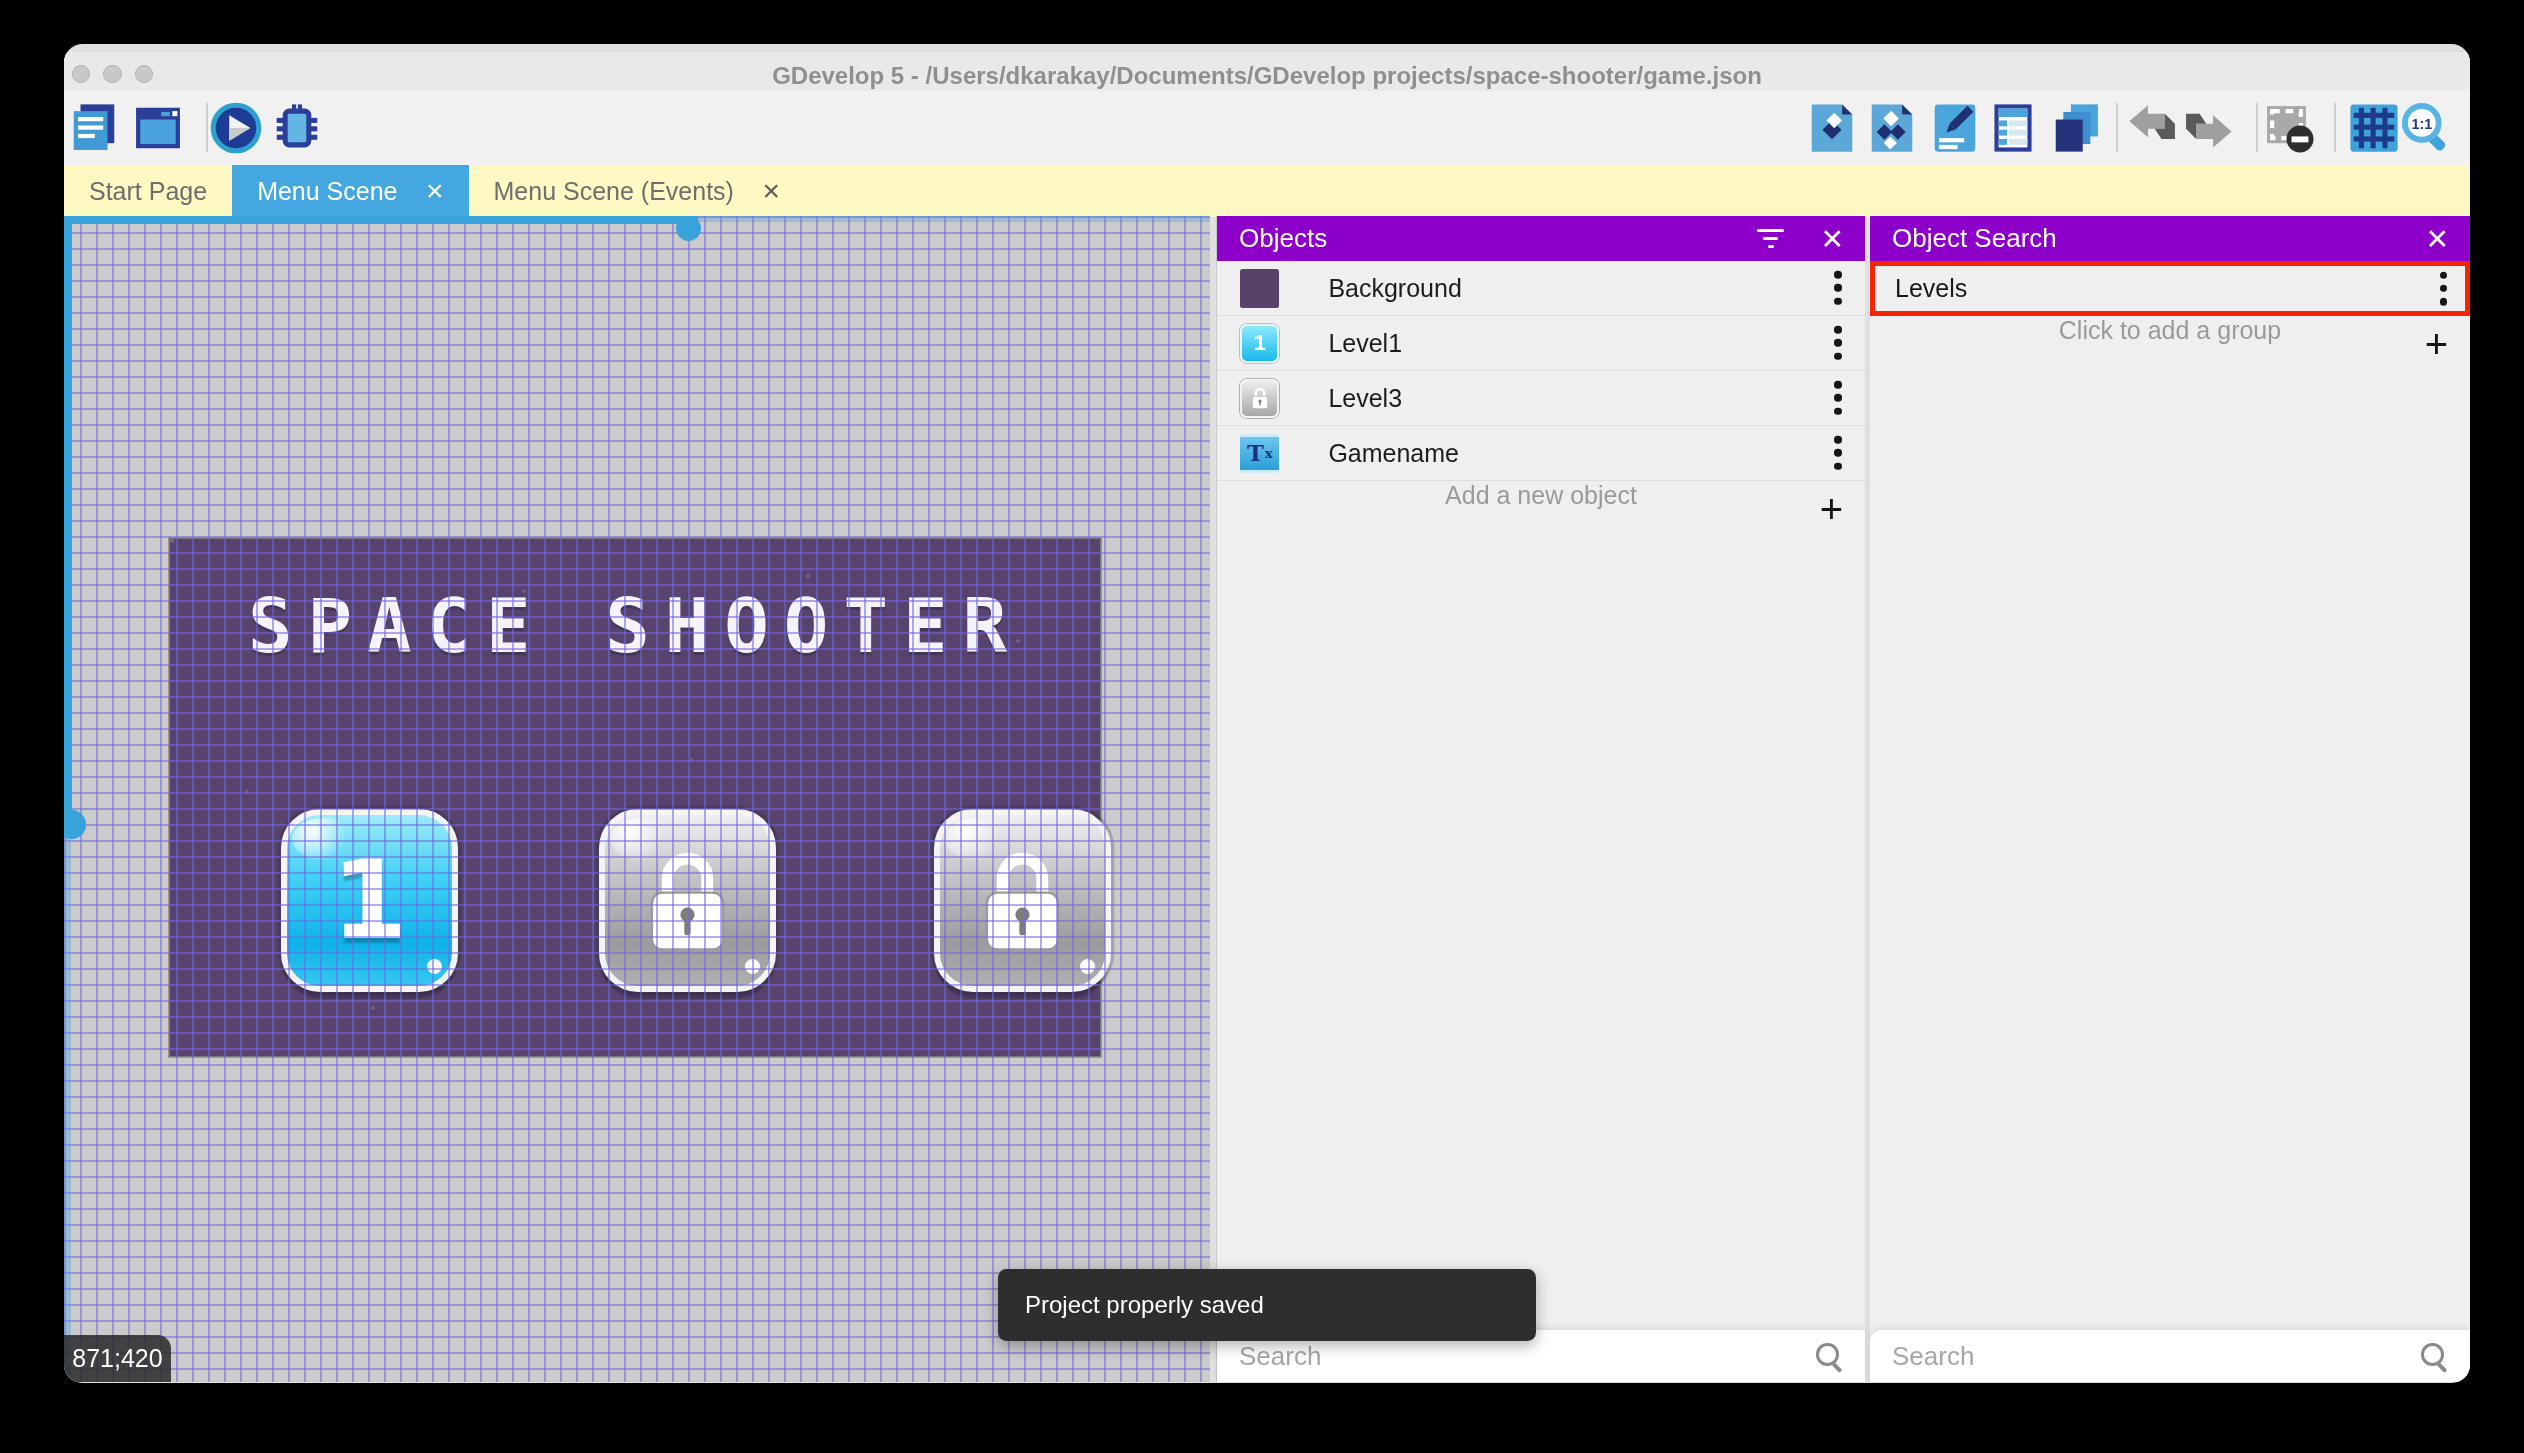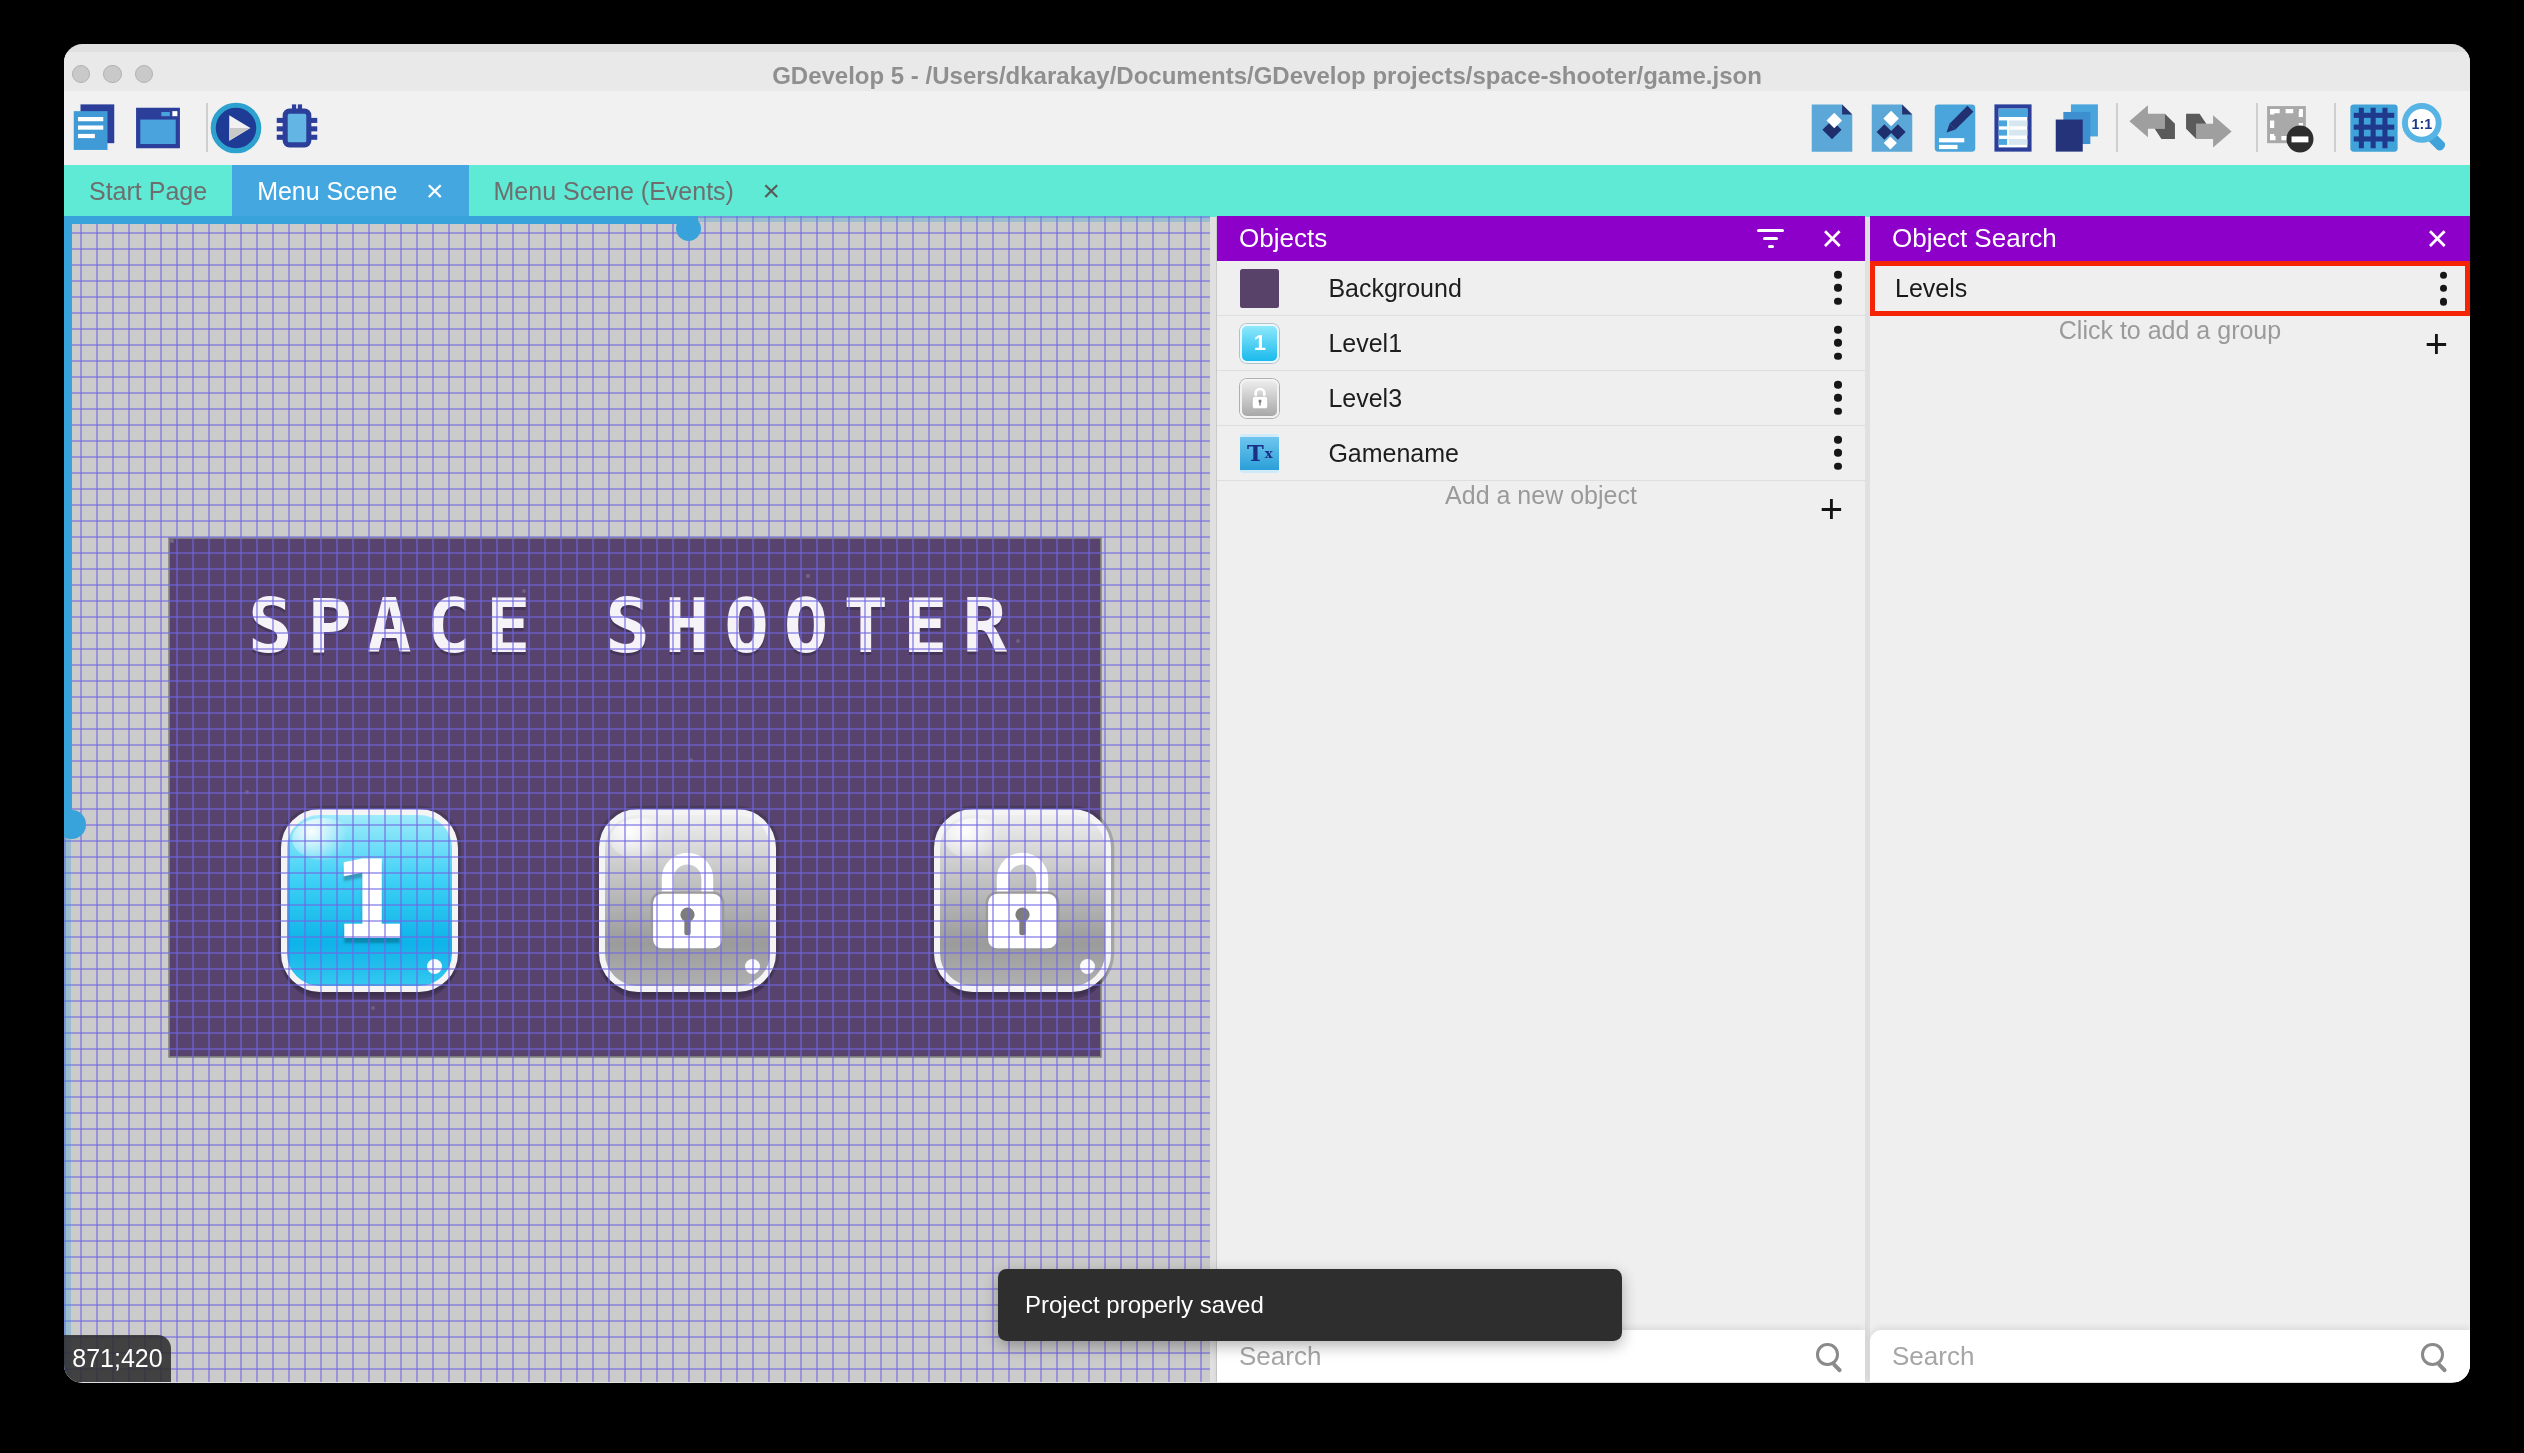--- a/index.html
+++ b/index.html
@@ -22,7 +22,7 @@
   .tb-div{position:absolute;top:11.7px;width:1.7px;height:49px;background:#cfcfcf;}
 
   
-  .tabbar{position:absolute;left:0;top:121px;right:0;height:52px;background:#5eead4;display:flex;}
+  .tabbar{position:absolute;left:0;top:121px;right:0;height:52px;background:#fef9c3;display:flex;}
   .tab{height:52px;display:flex;align-items:center;justify-content:center;box-sizing:border-box;
        font-size:25px;color:#6e6e6e;padding:0 25px;position:relative;}
   .tab .xbtn{font-size:30px;line-height:1;margin-left:28.5px;color:#5a5a5a;font-weight:400;}

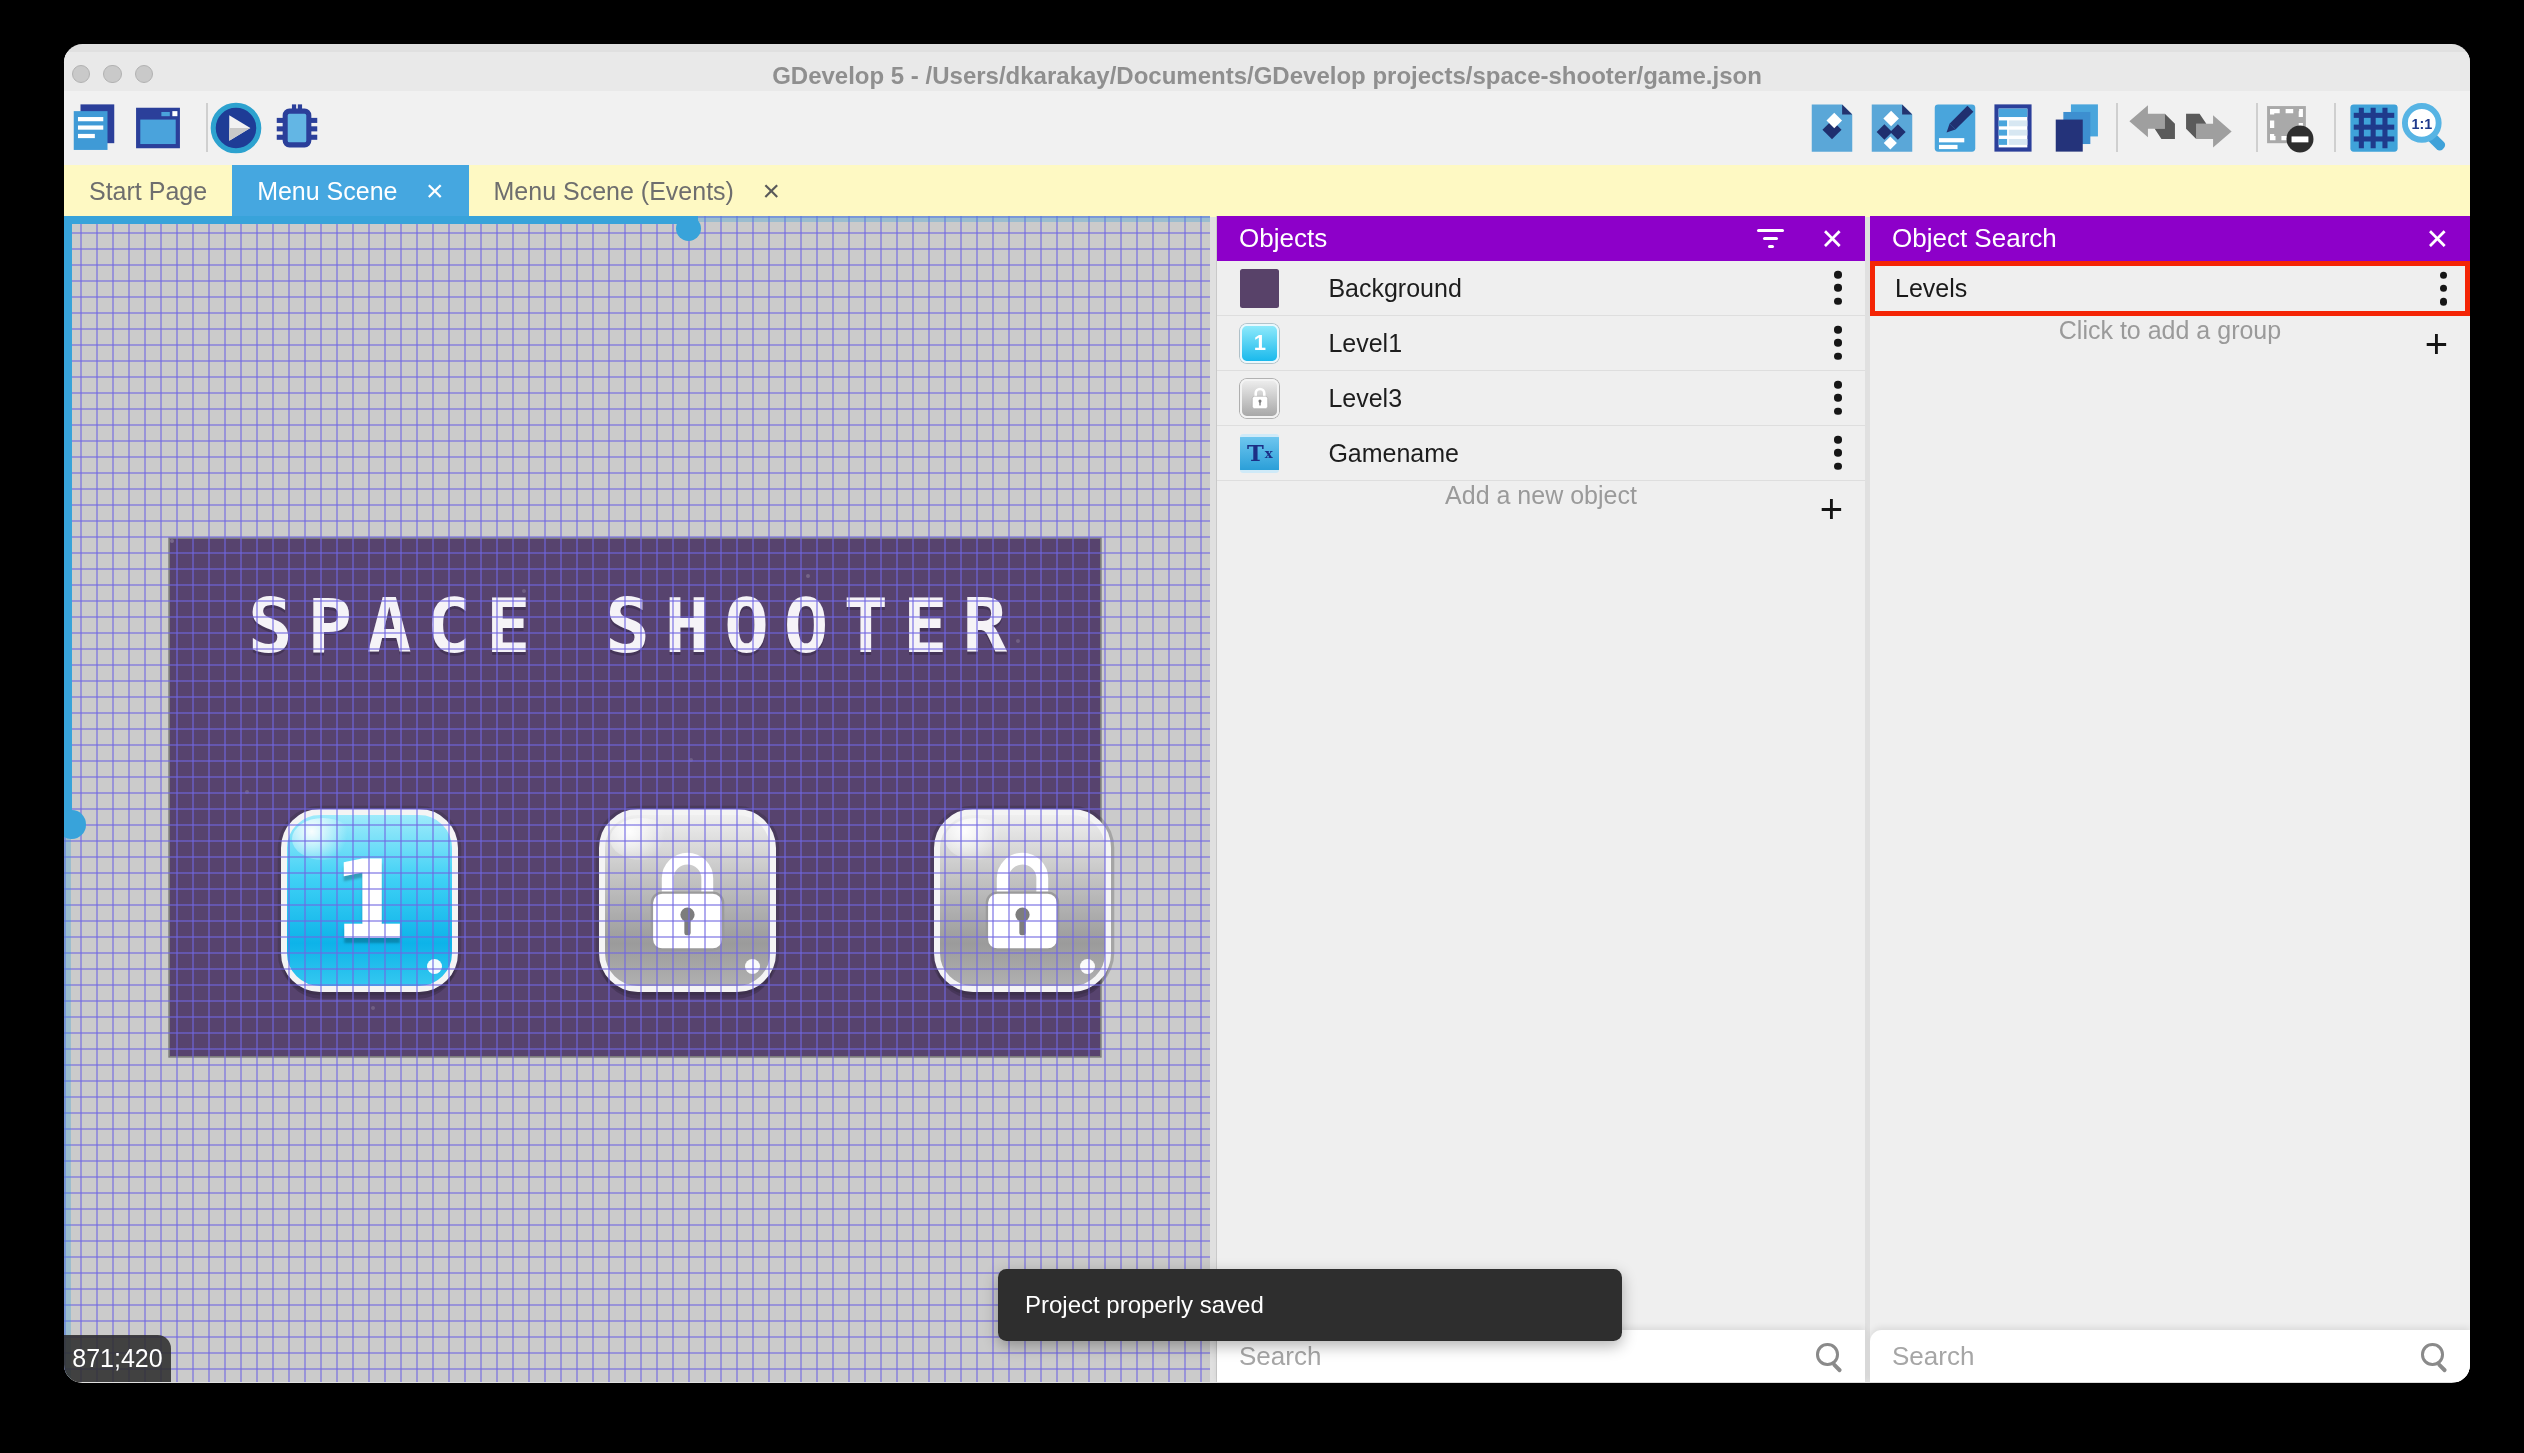--- a/index.html
+++ b/index.html
@@ -71,7 +71,7 @@
           color:#fff;font-size:25px;display:flex;align-items:center;justify-content:center;
           border-top-right-radius:13.4px;z-index:8;}
 
-  .toast{position:absolute;left:934px;top:1225px;width:624px;height:72px;background:#2e2e2e;border-radius:8.4px;
+  .toast{position:absolute;left:934px;top:1225px;width:538px;height:72px;background:#2e2e2e;border-radius:8.4px;
          color:#fff;font-size:24px;display:flex;align-items:center;padding-left:27px;box-sizing:border-box;
          z-index:40;box-shadow:0 5px 15px rgba(0,0,0,0.30);}
 

